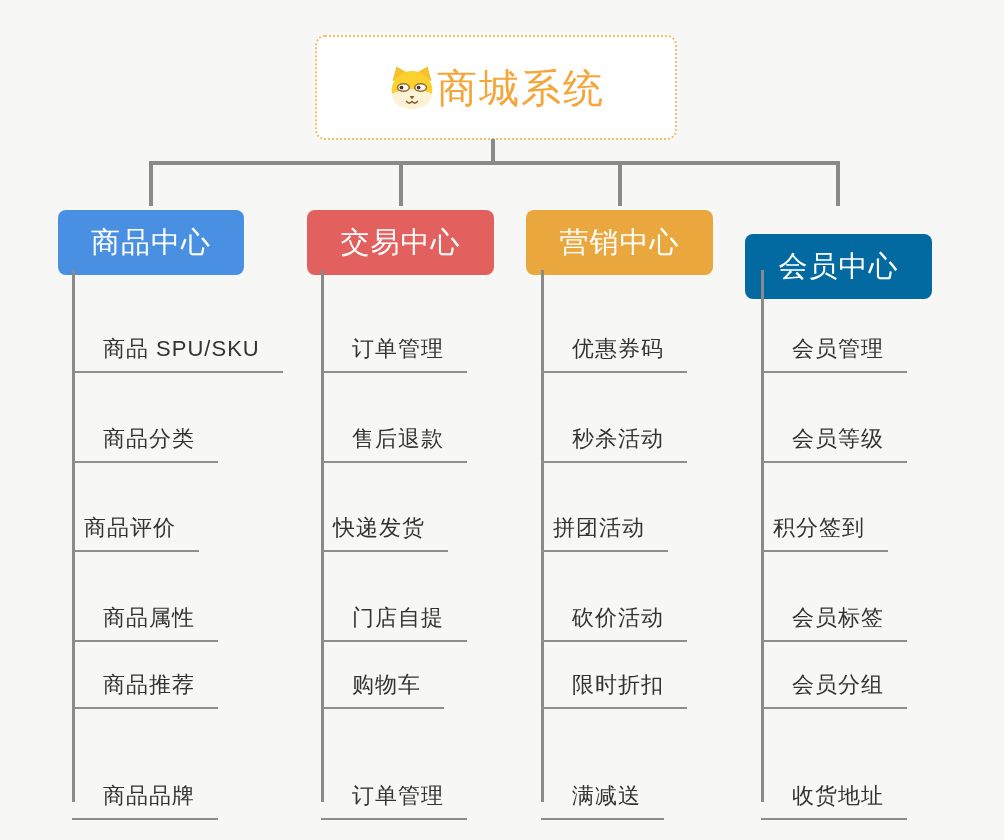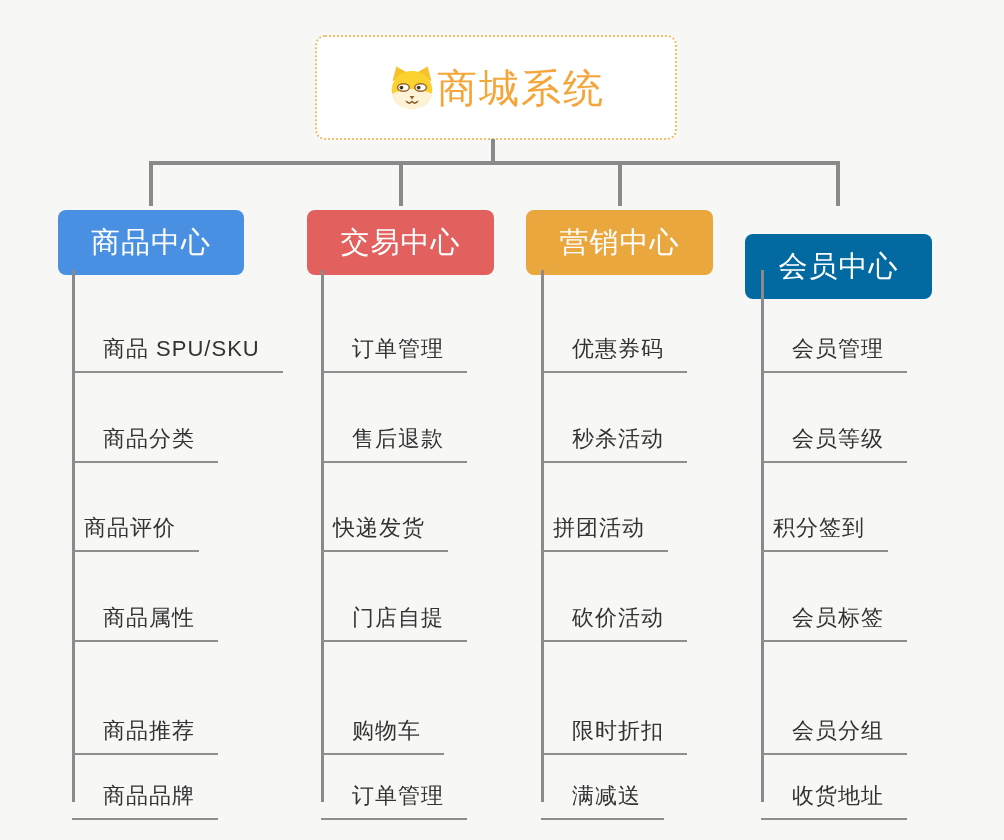--- a/index.html
+++ b/index.html
@@ -65,7 +65,7 @@
   .item:nth-child(2){top:138px;}
   .item:nth-child(3){top:227px;padding-left:12px;}
   .item:nth-child(4){top:317px;}
-  .item:nth-child(5){top:430px;}
+  .item:nth-child(5){top:384px;}
   .item:nth-child(6){top:495px;font-family:Liberation Serif, serif;}
 </style>
 </head>

